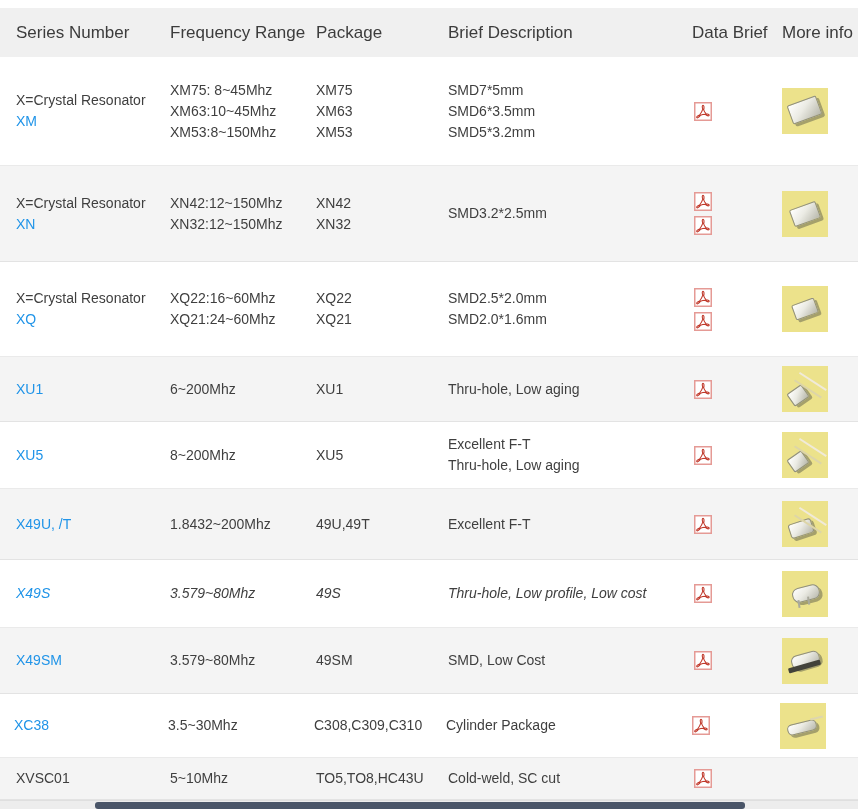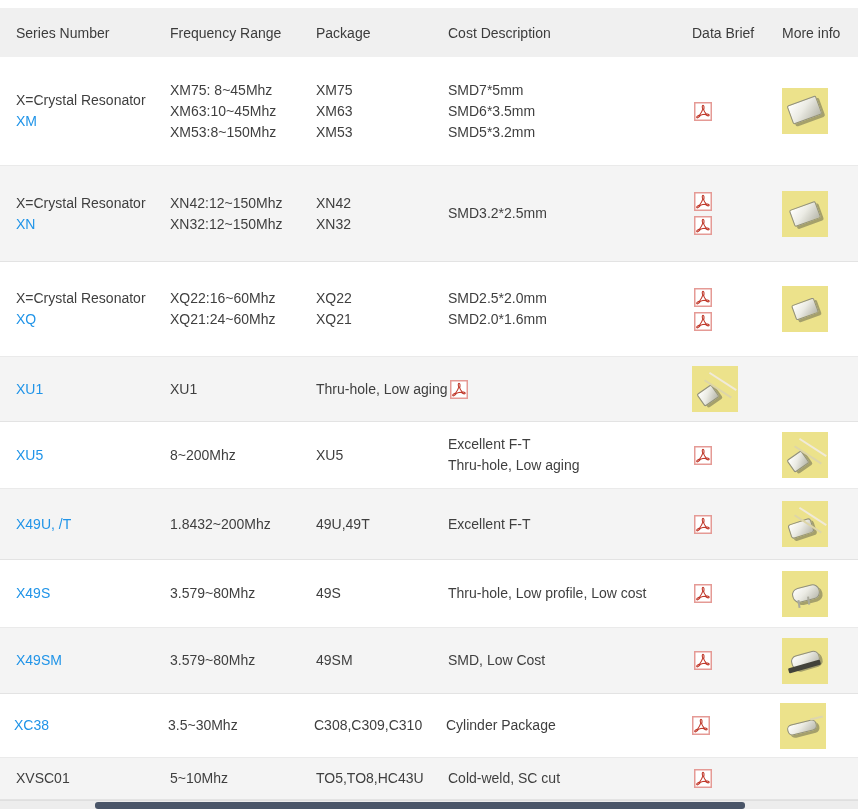--- a/index.html
+++ b/index.html
@@ -17,7 +17,7 @@
   .thead{
     background:var(--header-bg,#f0f0f0);
     height:49px;margin-top:8px;
-    font-size:14px;color:#3c3c3c;
+    font-size:17px;color:#3c3c3c;
   }
   .th{font-weight:400;}
   .tr{border-bottom:1px solid #eaeaea;background:#fff;}

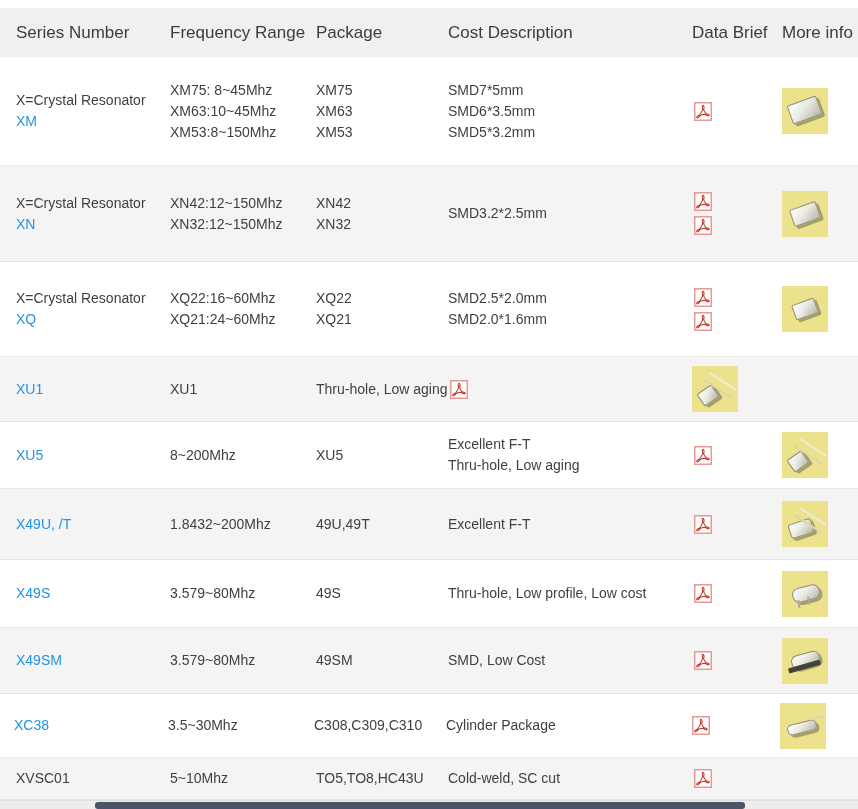--- a/index.html
+++ b/index.html
@@ -75,7 +75,7 @@
     <div class="th">Series Number</div>
     <div class="th">Frequency Range</div>
     <div class="th">Package</div>
-    <div class="th">Cost Description</div>
+    <div class="th">Brief Description</div>
     <div class="th">Data Brief</div>
     <div class="th">More info</div>
   </div>

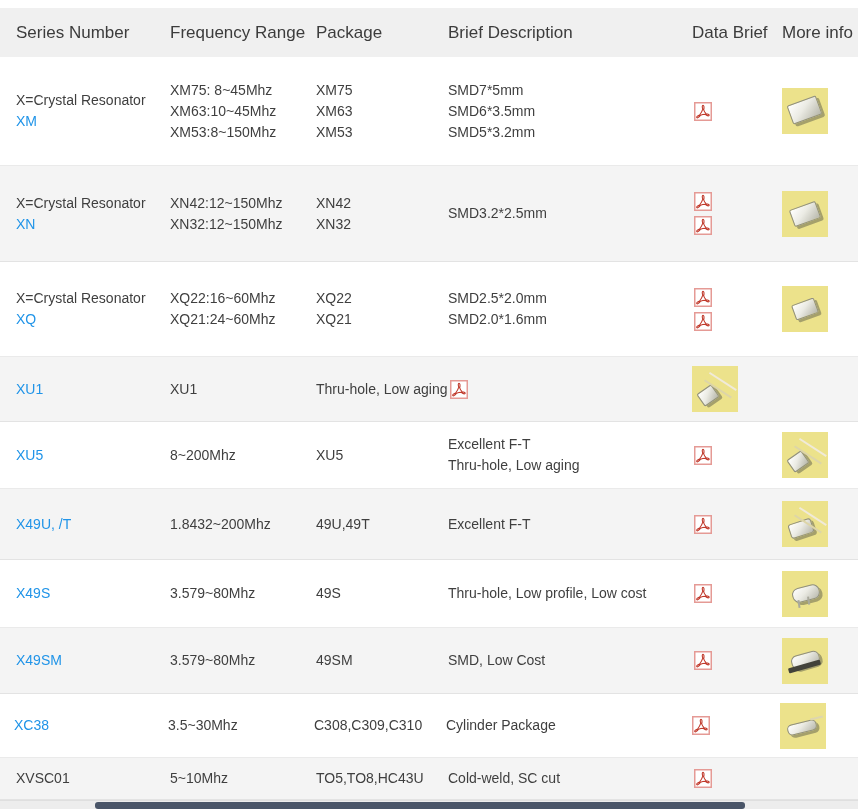--- a/index.html
+++ b/index.html
@@ -188,6 +188,9 @@
       <a class="series-link">XU1</a>
     </div>
     <div class="td">
+          <div class="line">6~200Mhz</div>
+        </div>
+    <div class="td">
           <div class="line">XU1</div>
         </div>
     <div class="td">

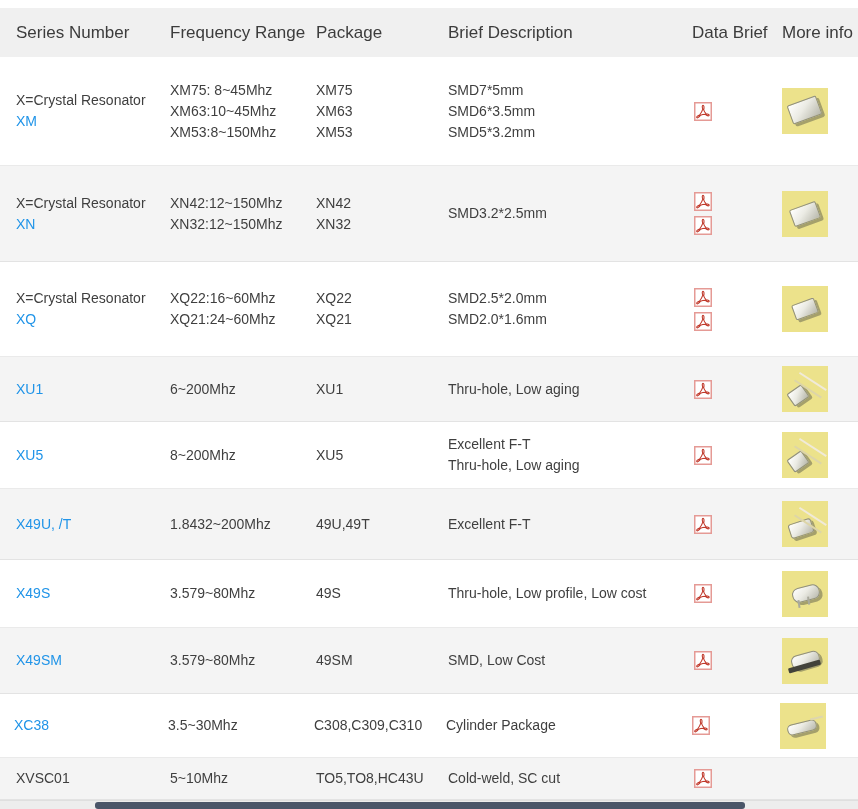--- a/index.html
+++ b/index.html
@@ -261,7 +261,7 @@
           <a class="tile thru-can"></a>
         </div>
   </div>
-      <div class="tr" style="min-height: 68px;">
+      <div class="tr" style="min-height: 68px; font-style: italic;">
     <div class="td col-series">
 
       <a class="series-link">X49S</a>

